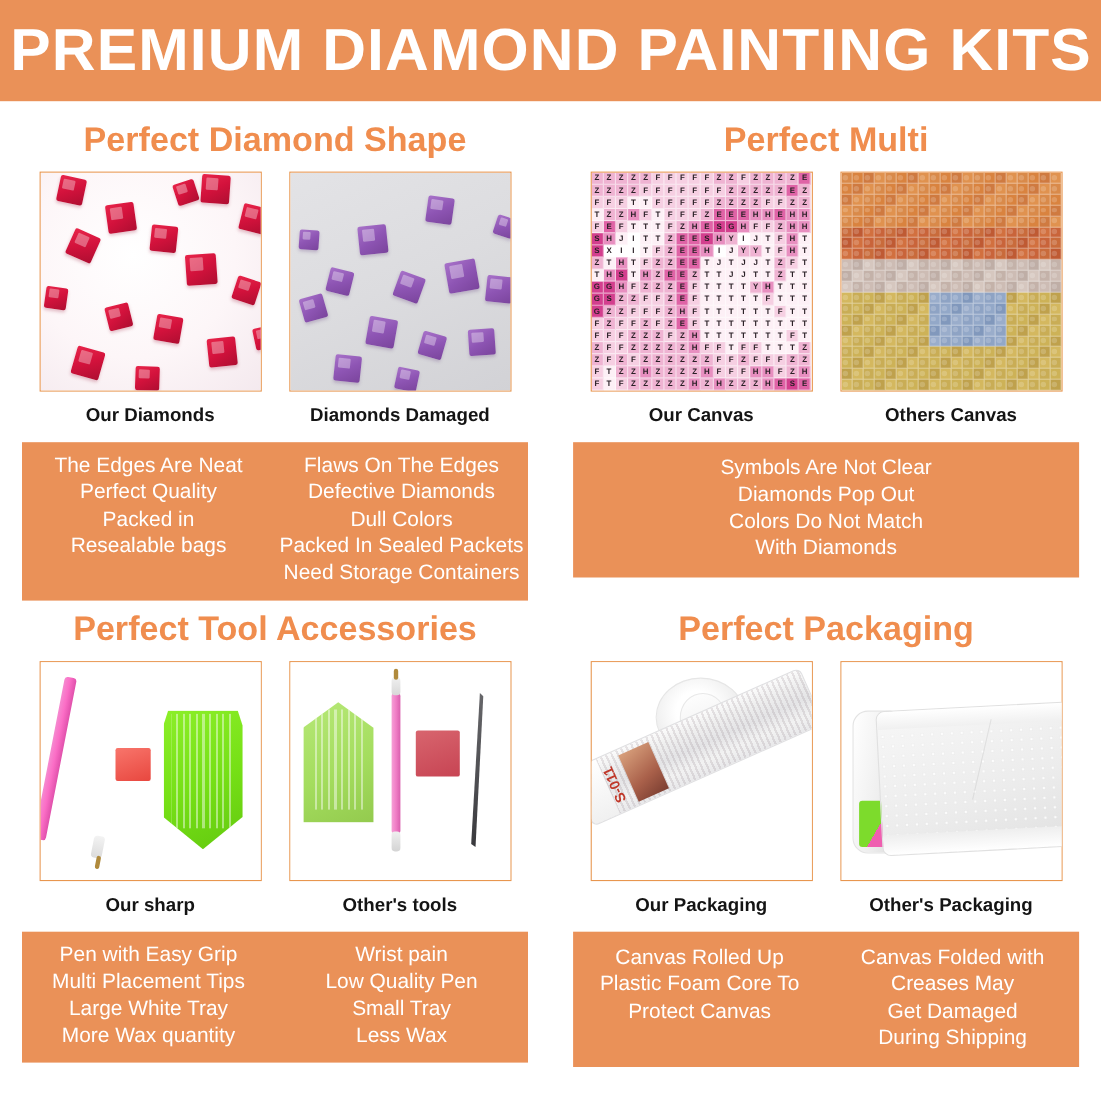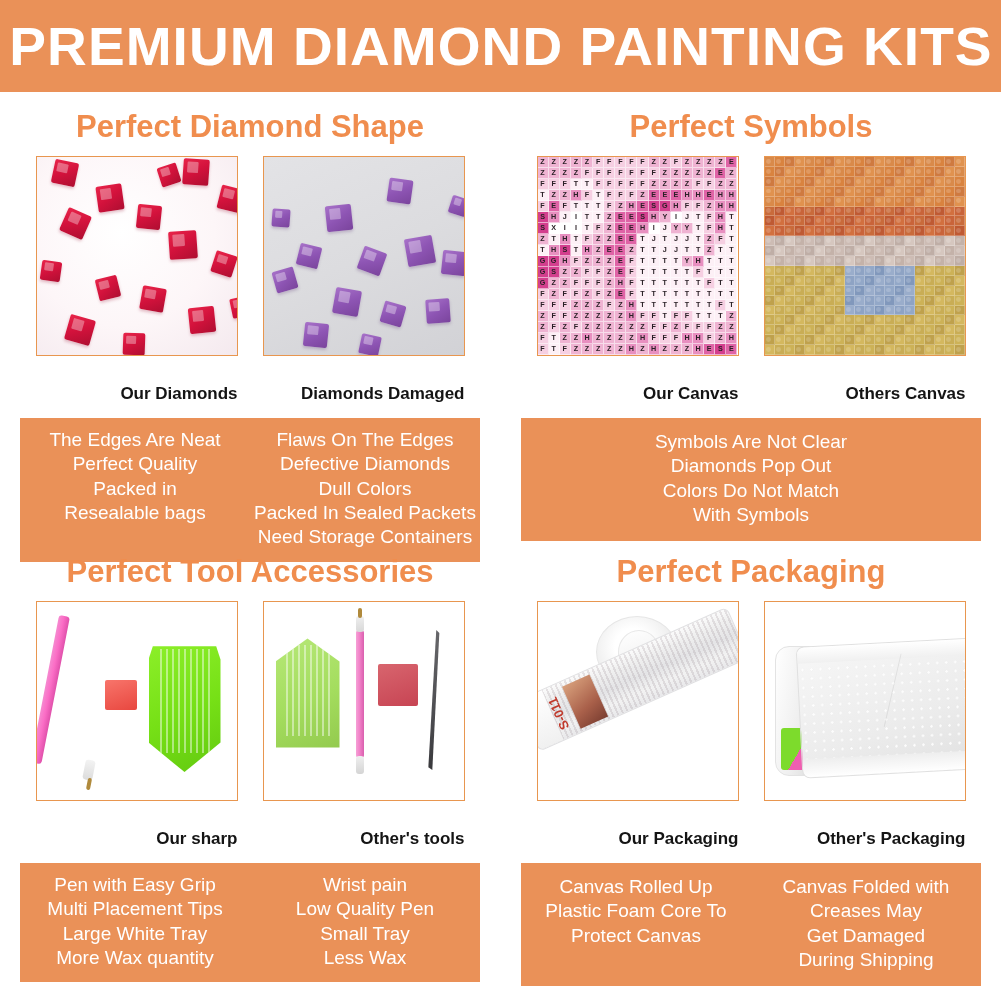--- a/index.html
+++ b/index.html
@@ -297,7 +297,7 @@
   </div>
 
   <div class="section sec-tr">
-    <div class="sec-title">Perfect Symbols</div>
+    <div class="sec-title">Perfect Multi</div>
 
     <div class="img-pair">
       <div class="img-cell">

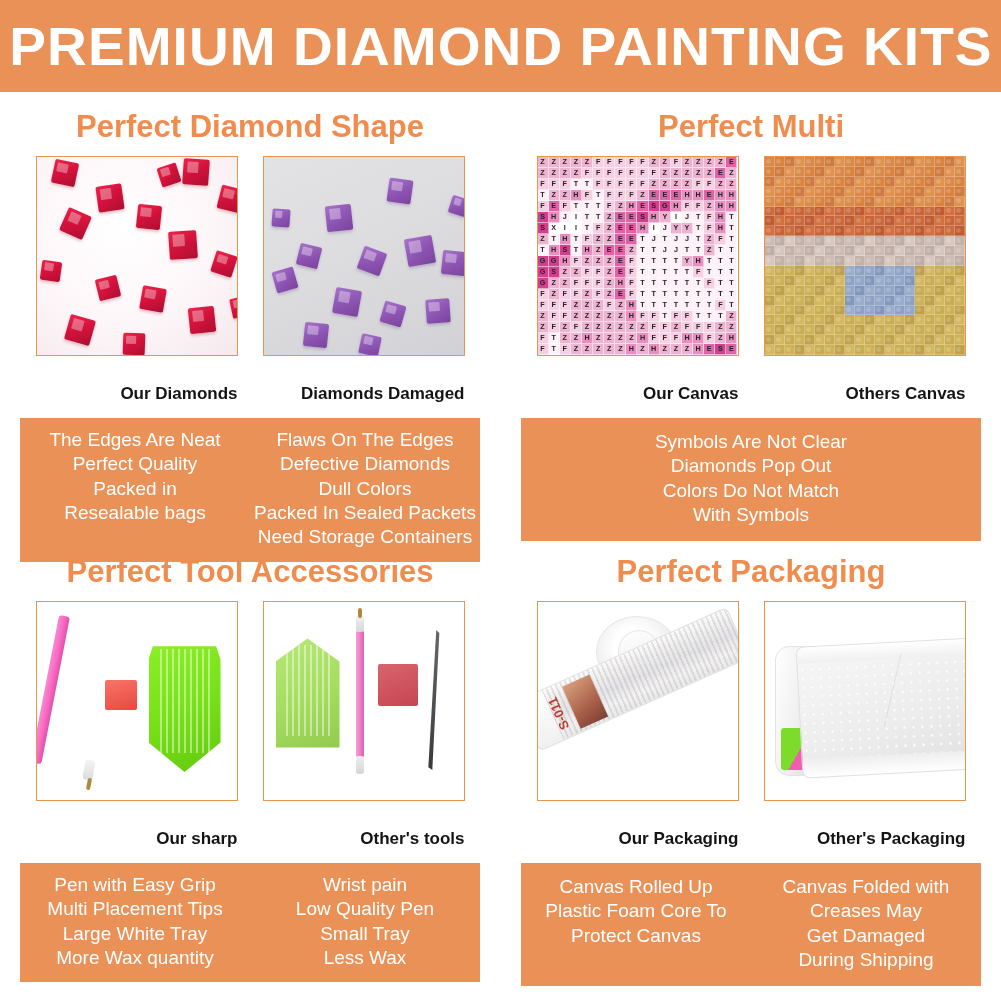--- a/index.html
+++ b/index.html
@@ -79,11 +79,11 @@
     background: #ffffff;
   }
   .img-cap {
-    text-align: right;
+    text-align: center;
     font-size: 17px;
     font-weight: bold;
     color: #141414;
-    margin-top: 28px;
+    margin-top: 12px;
     white-space: nowrap;
   }
 

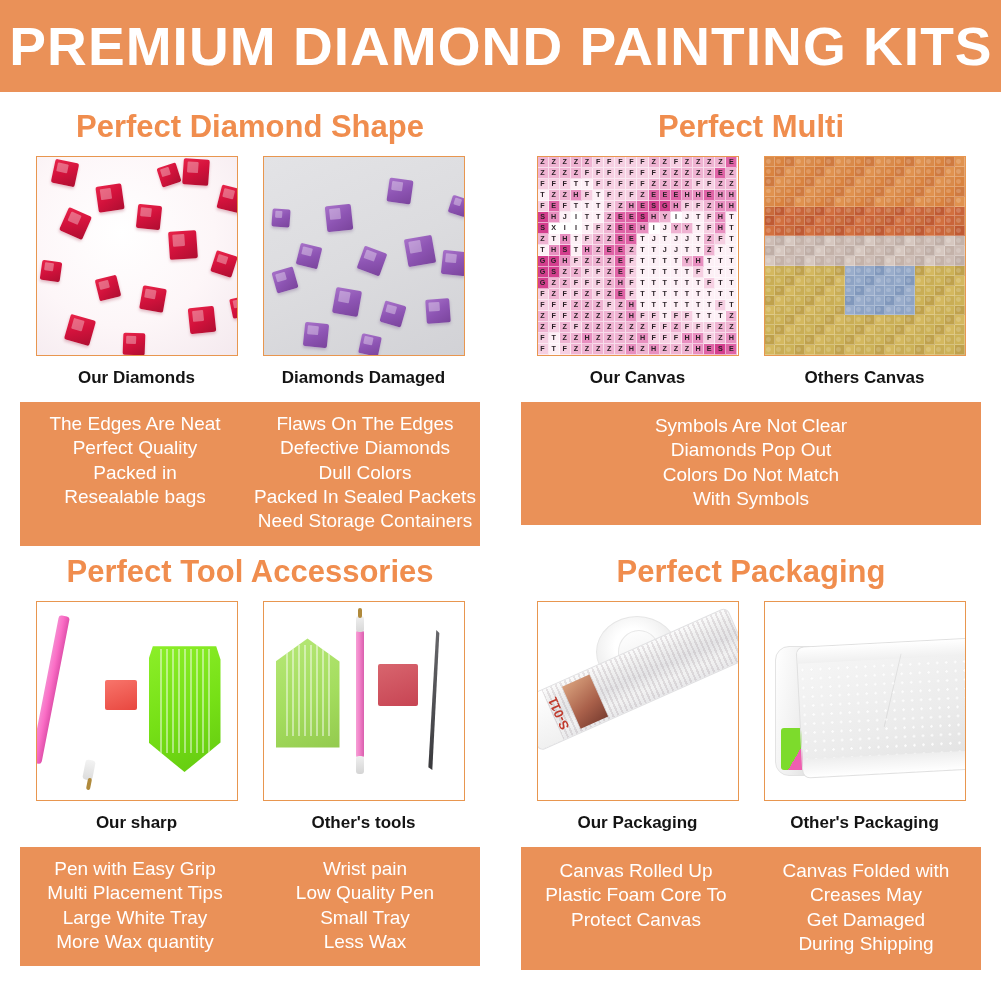--- a/index.html
+++ b/index.html
@@ -1045,7 +1045,7 @@
           <div>Symbols Are Not Clear</div>
           <div>Diamonds Pop Out</div>
           <div>Colors Do Not Match</div>
-          <div>With Symbols</div>
+          <div>With Diamonds</div>
         </div>
     </div>
   </div>

